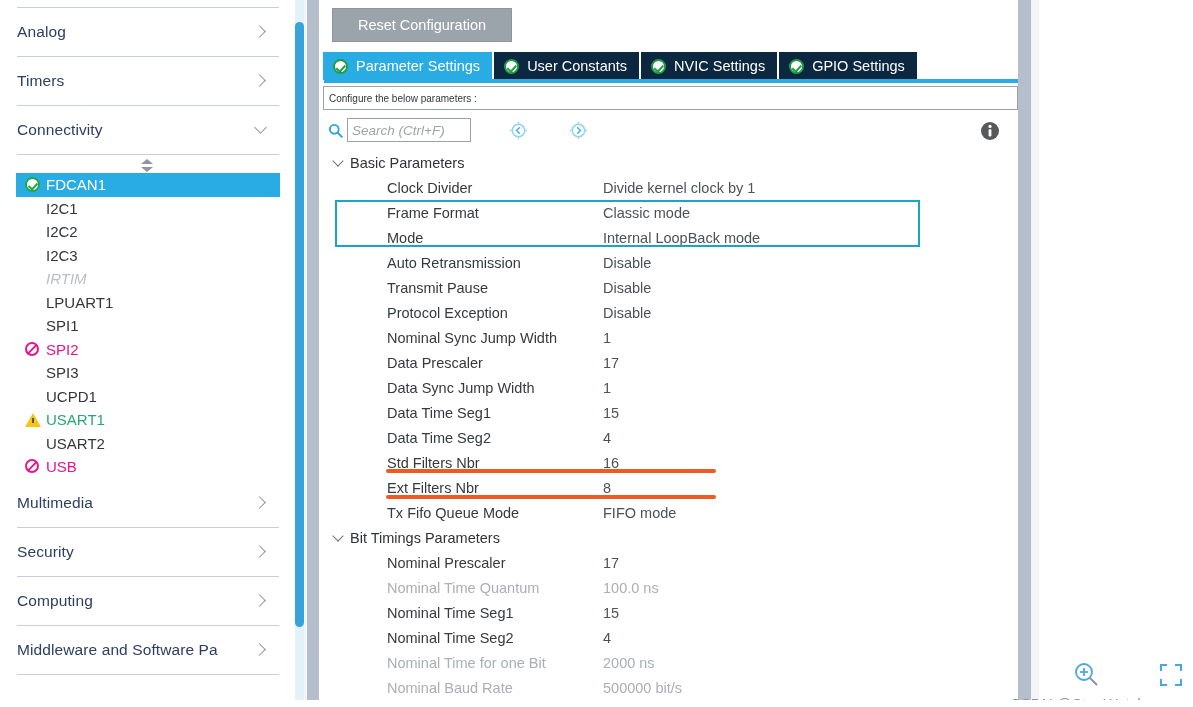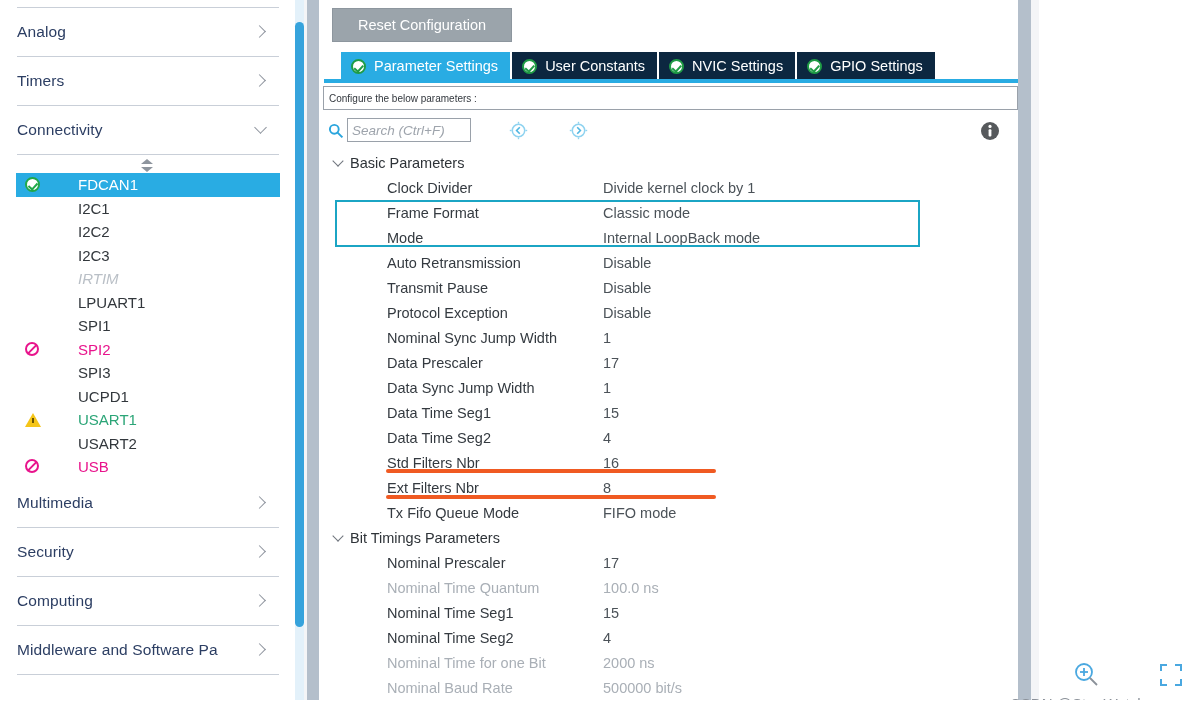--- a/index.html
+++ b/index.html
@@ -224,7 +224,7 @@
   
   #tabbar {
     position: absolute;
-    left: 22px; top: 52px;
+    left: 4px; top: 52px;
     width: 694px; height: 30px;
     display: flex;
     align-items: flex-start;

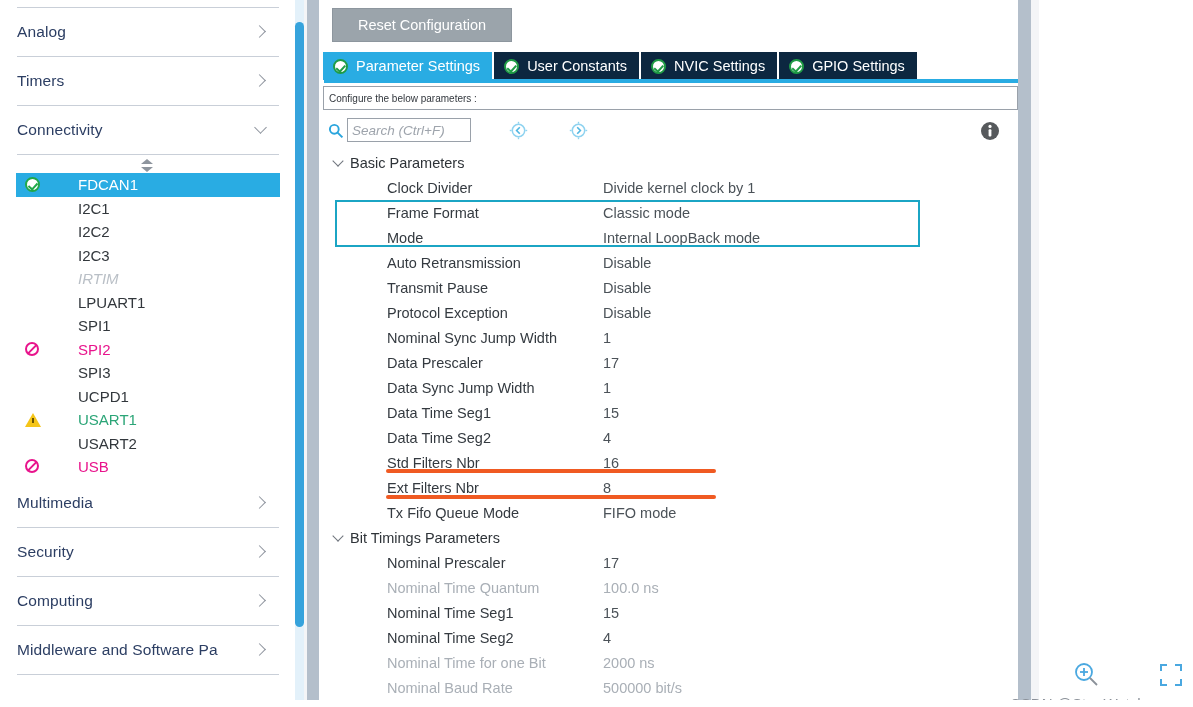--- a/index.html
+++ b/index.html
@@ -99,7 +99,6 @@
     color: #32373c;
     cursor: pointer;
     position: relative;
-    gap: 32px;
   }
   .periph-item.selected {
     background: #29ace3;

